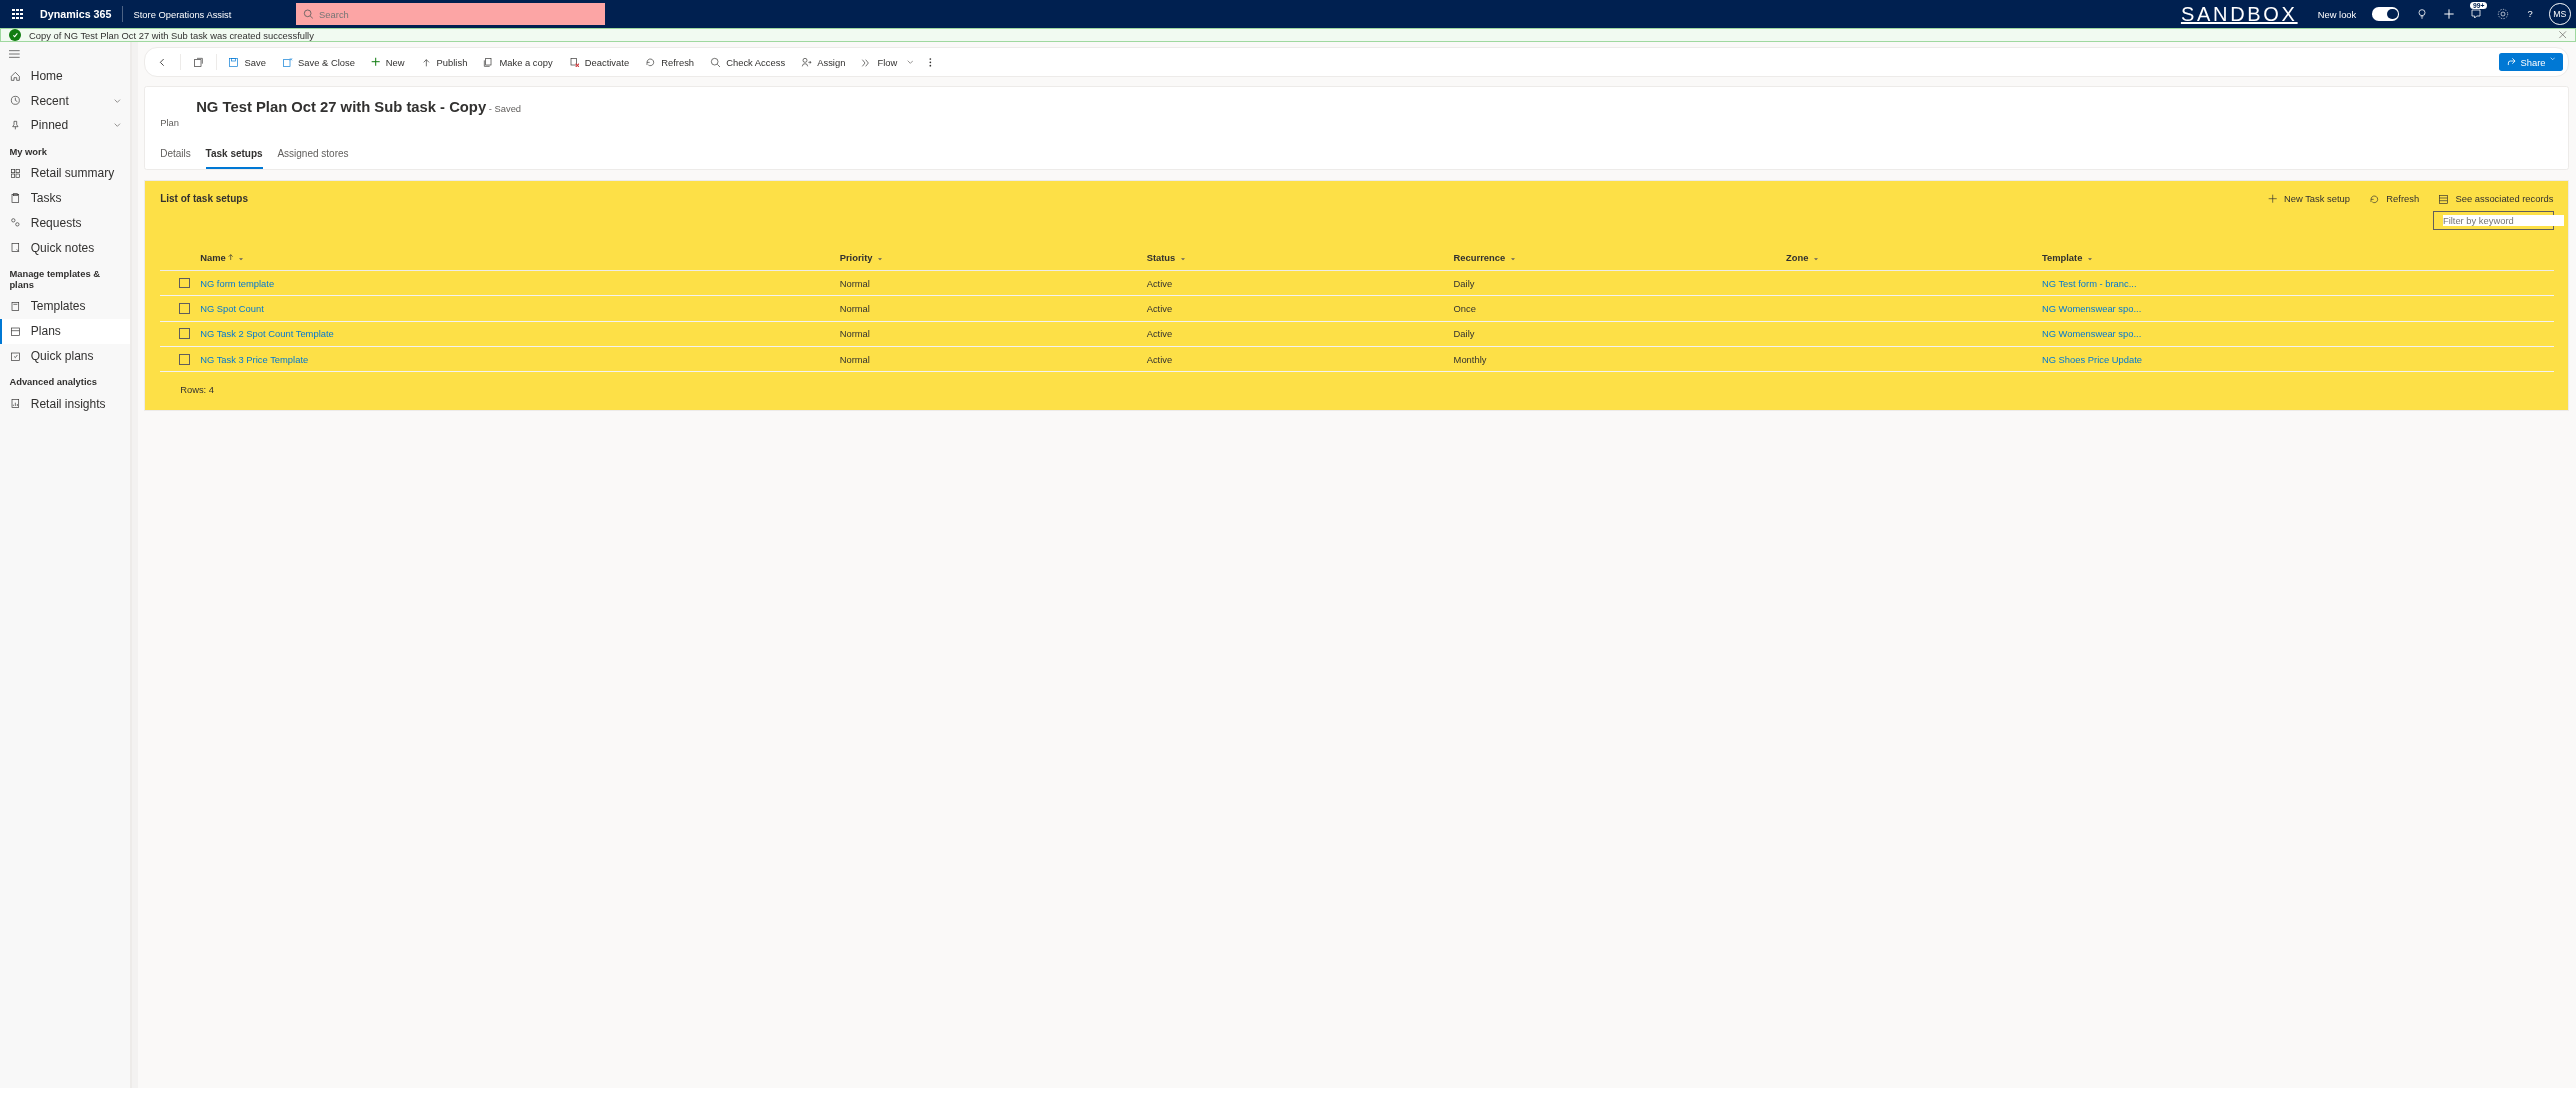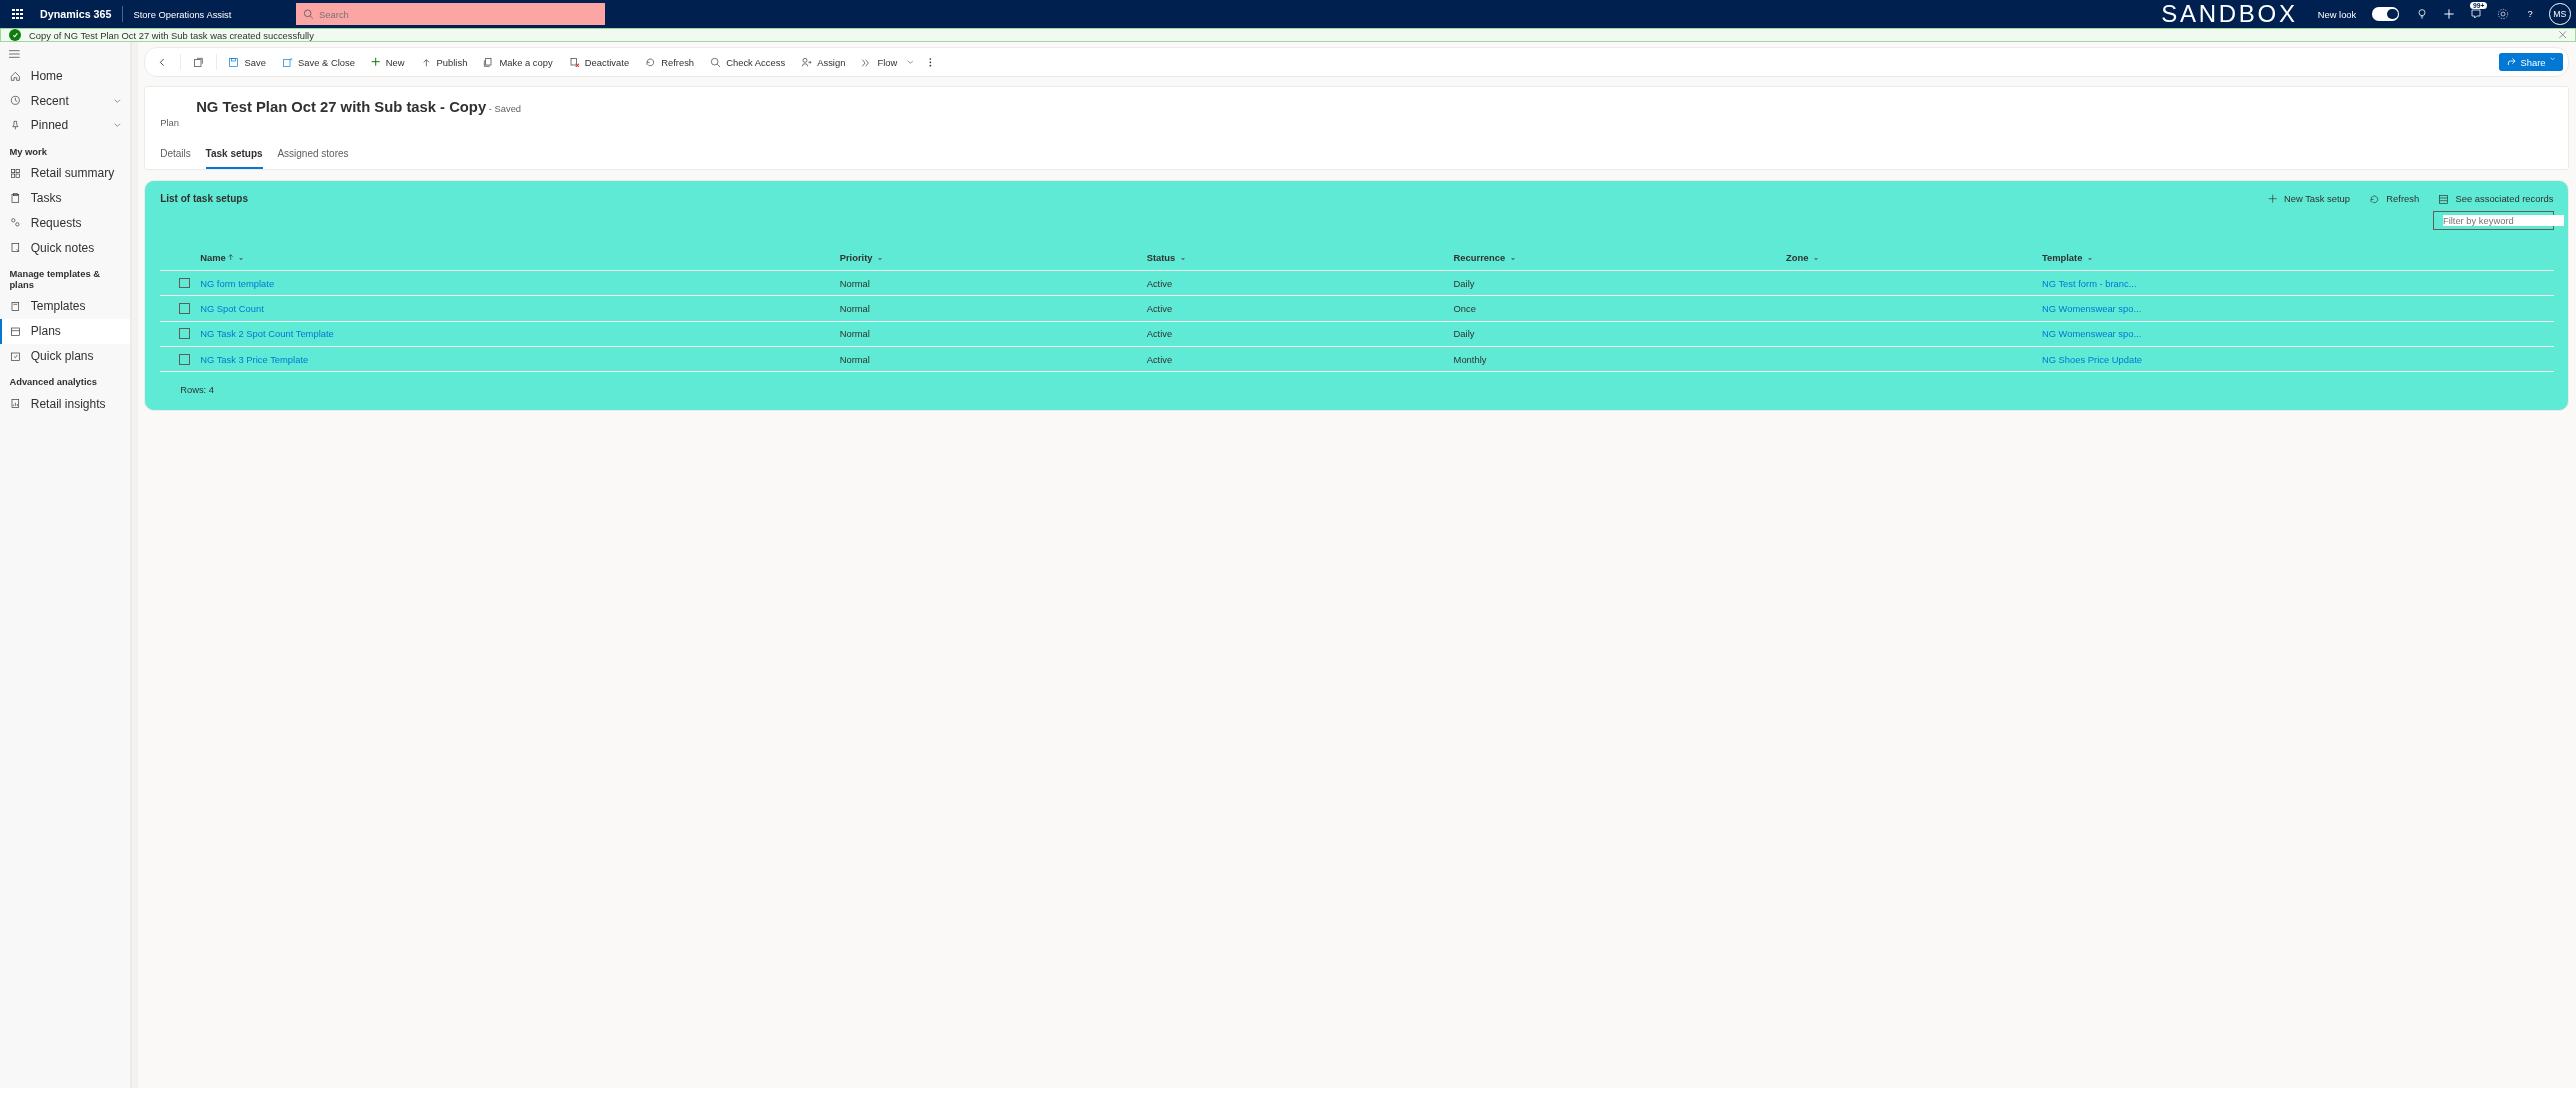--- a/index.html
+++ b/index.html
@@ -18,7 +18,7 @@
 .search-icon-pos { position: relative; }
 .search-icon-pos svg { position: absolute; left: 6.7px; top: 50%; transform: translateY(-50%); }
 .spacer { flex: 1; }
-.sandbox { font-family: "Segoe UI Light", sans-serif; font-size: 24px; letter-spacing: 2.7px; font-weight: 300; padding: 0 13.4px; }
+.sandbox { font-family: "Segoe UI Light", sans-serif; font-size: 20px; letter-spacing: 2.7px; font-weight: 300; padding: 0 13.4px; text-decoration: underline; }
 .newlook { font-size: 9.4px; padding: 0 6.7px; }
 .toggle { width: 27px; height: 13.4px; background: #fff; border-radius: 6.7px; position: relative; margin: 0 9.4px; }
 .toggle::after { content: ""; position: absolute; right: 1.3px; top: 1.3px; width: 10.7px; height: 10.7px; background: #002050; border-radius: 50%; }

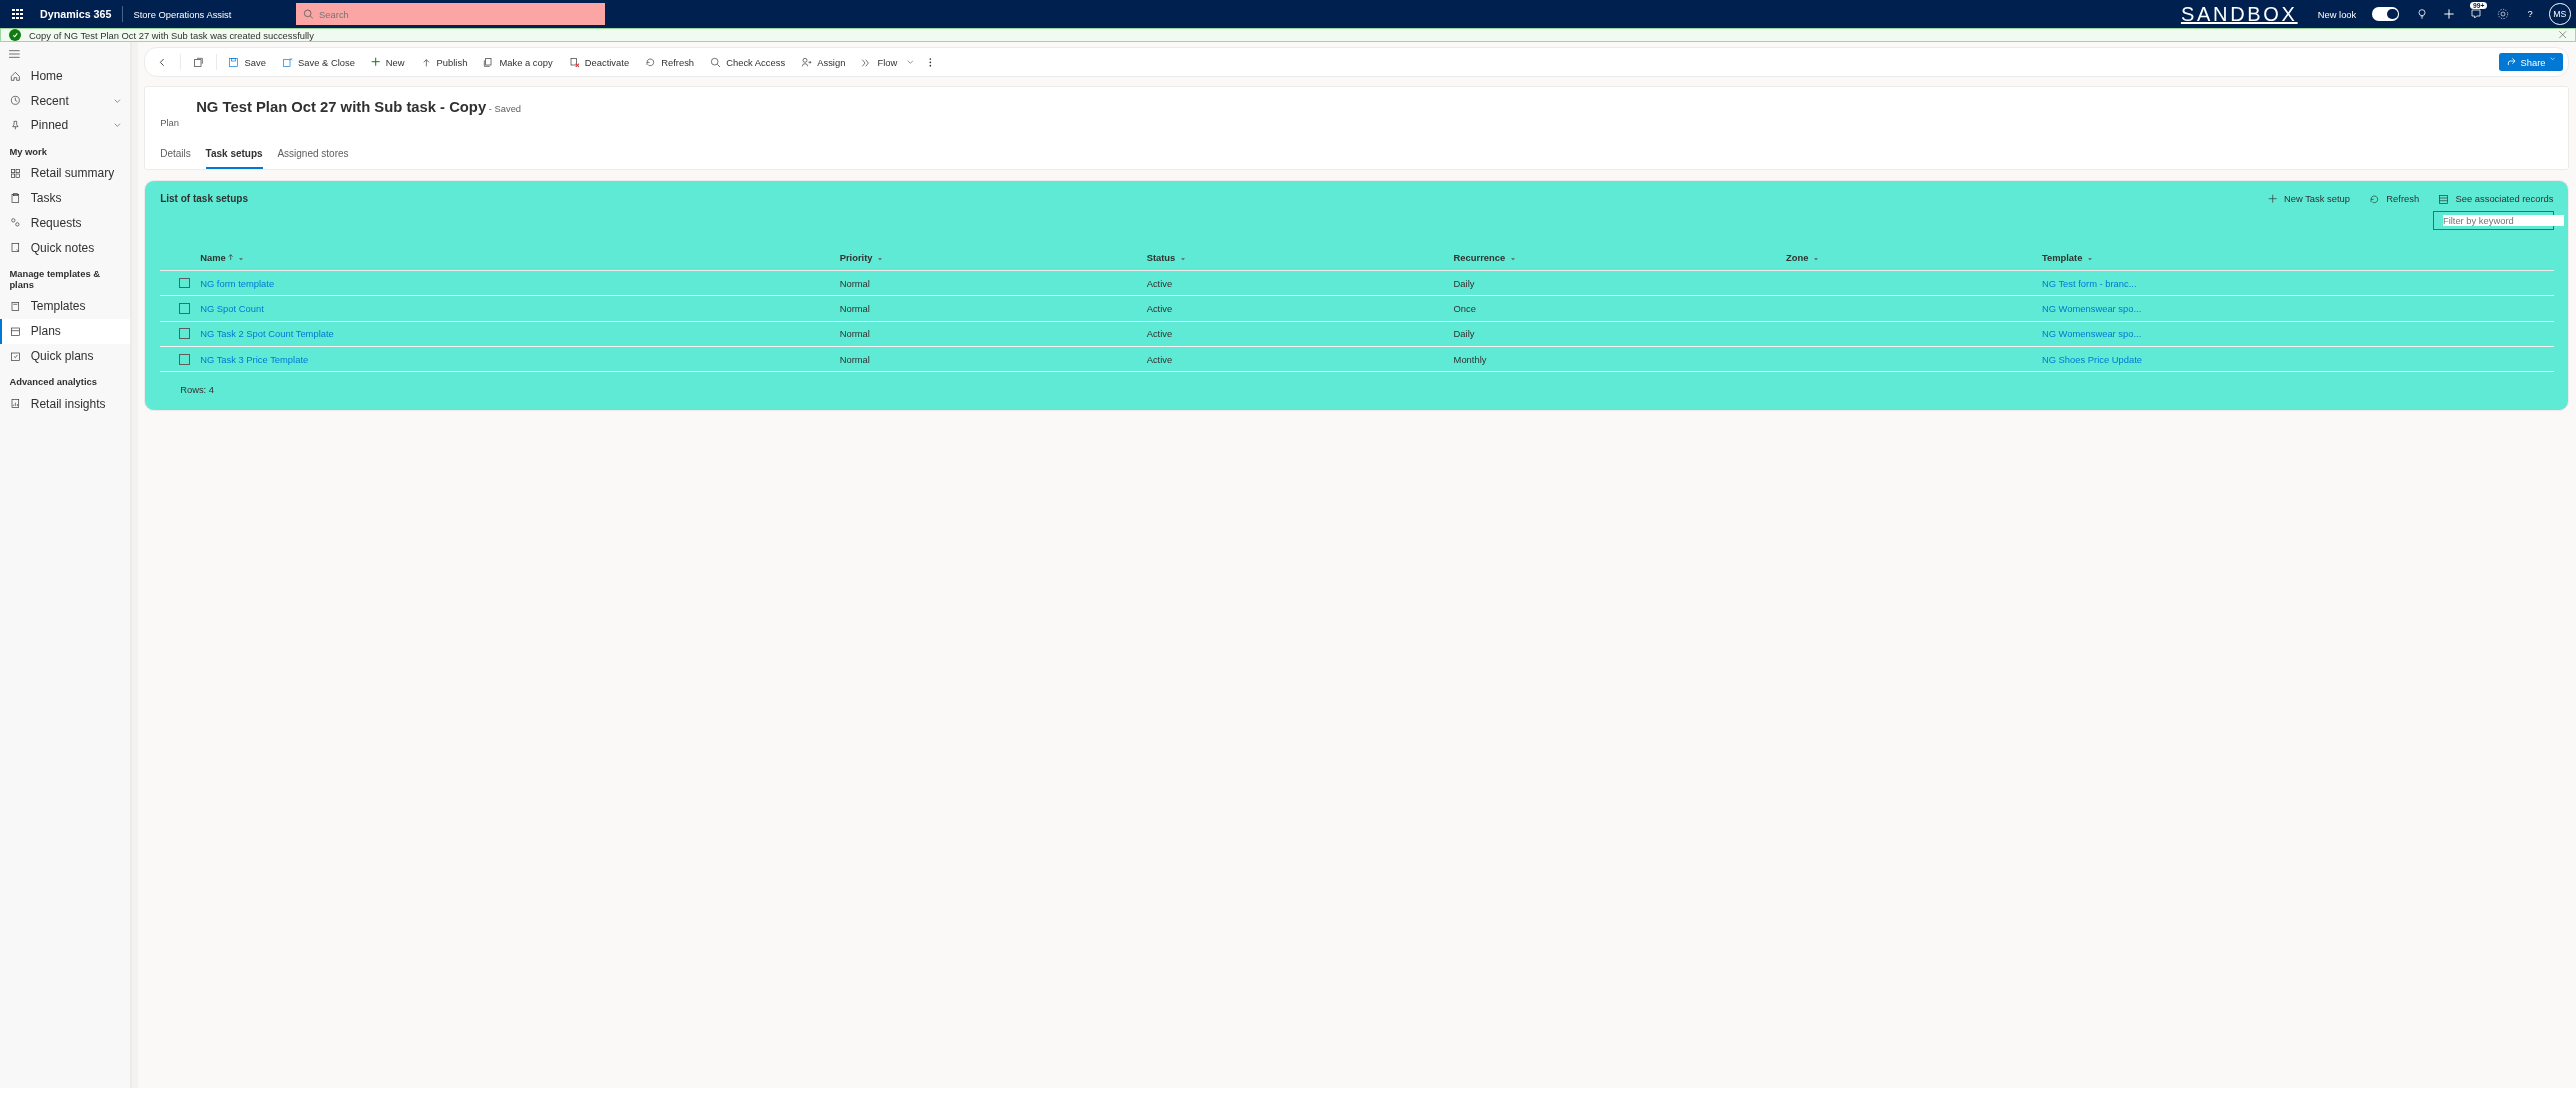--- a/index.html
+++ b/index.html
@@ -59,7 +59,7 @@
 .tab { padding: 5.4px 0 8px; cursor: pointer; font-size: 10px; color: #605e5c; border-bottom: 2px solid transparent; }
 .tab.active { color: #323130; font-weight: 600; border-bottom-color: #0078d4; }
 
-.list-card { background: #5eead4; border: 0.7px solid #edebe9; border-radius: 10px; margin-top: 10.7px; padding: 12px 14.8px; }
+.list-card { background: #fde047; border: 0.7px solid #edebe9; border-radius: 0; margin-top: 10.7px; padding: 12px 14.8px; }
 .list-head { display: flex; align-items: center; }
 .list-title { font-size: 10px; font-weight: 600; }
 .list-actions { margin-left: auto; display: flex; gap: 19px; align-items: center; }

